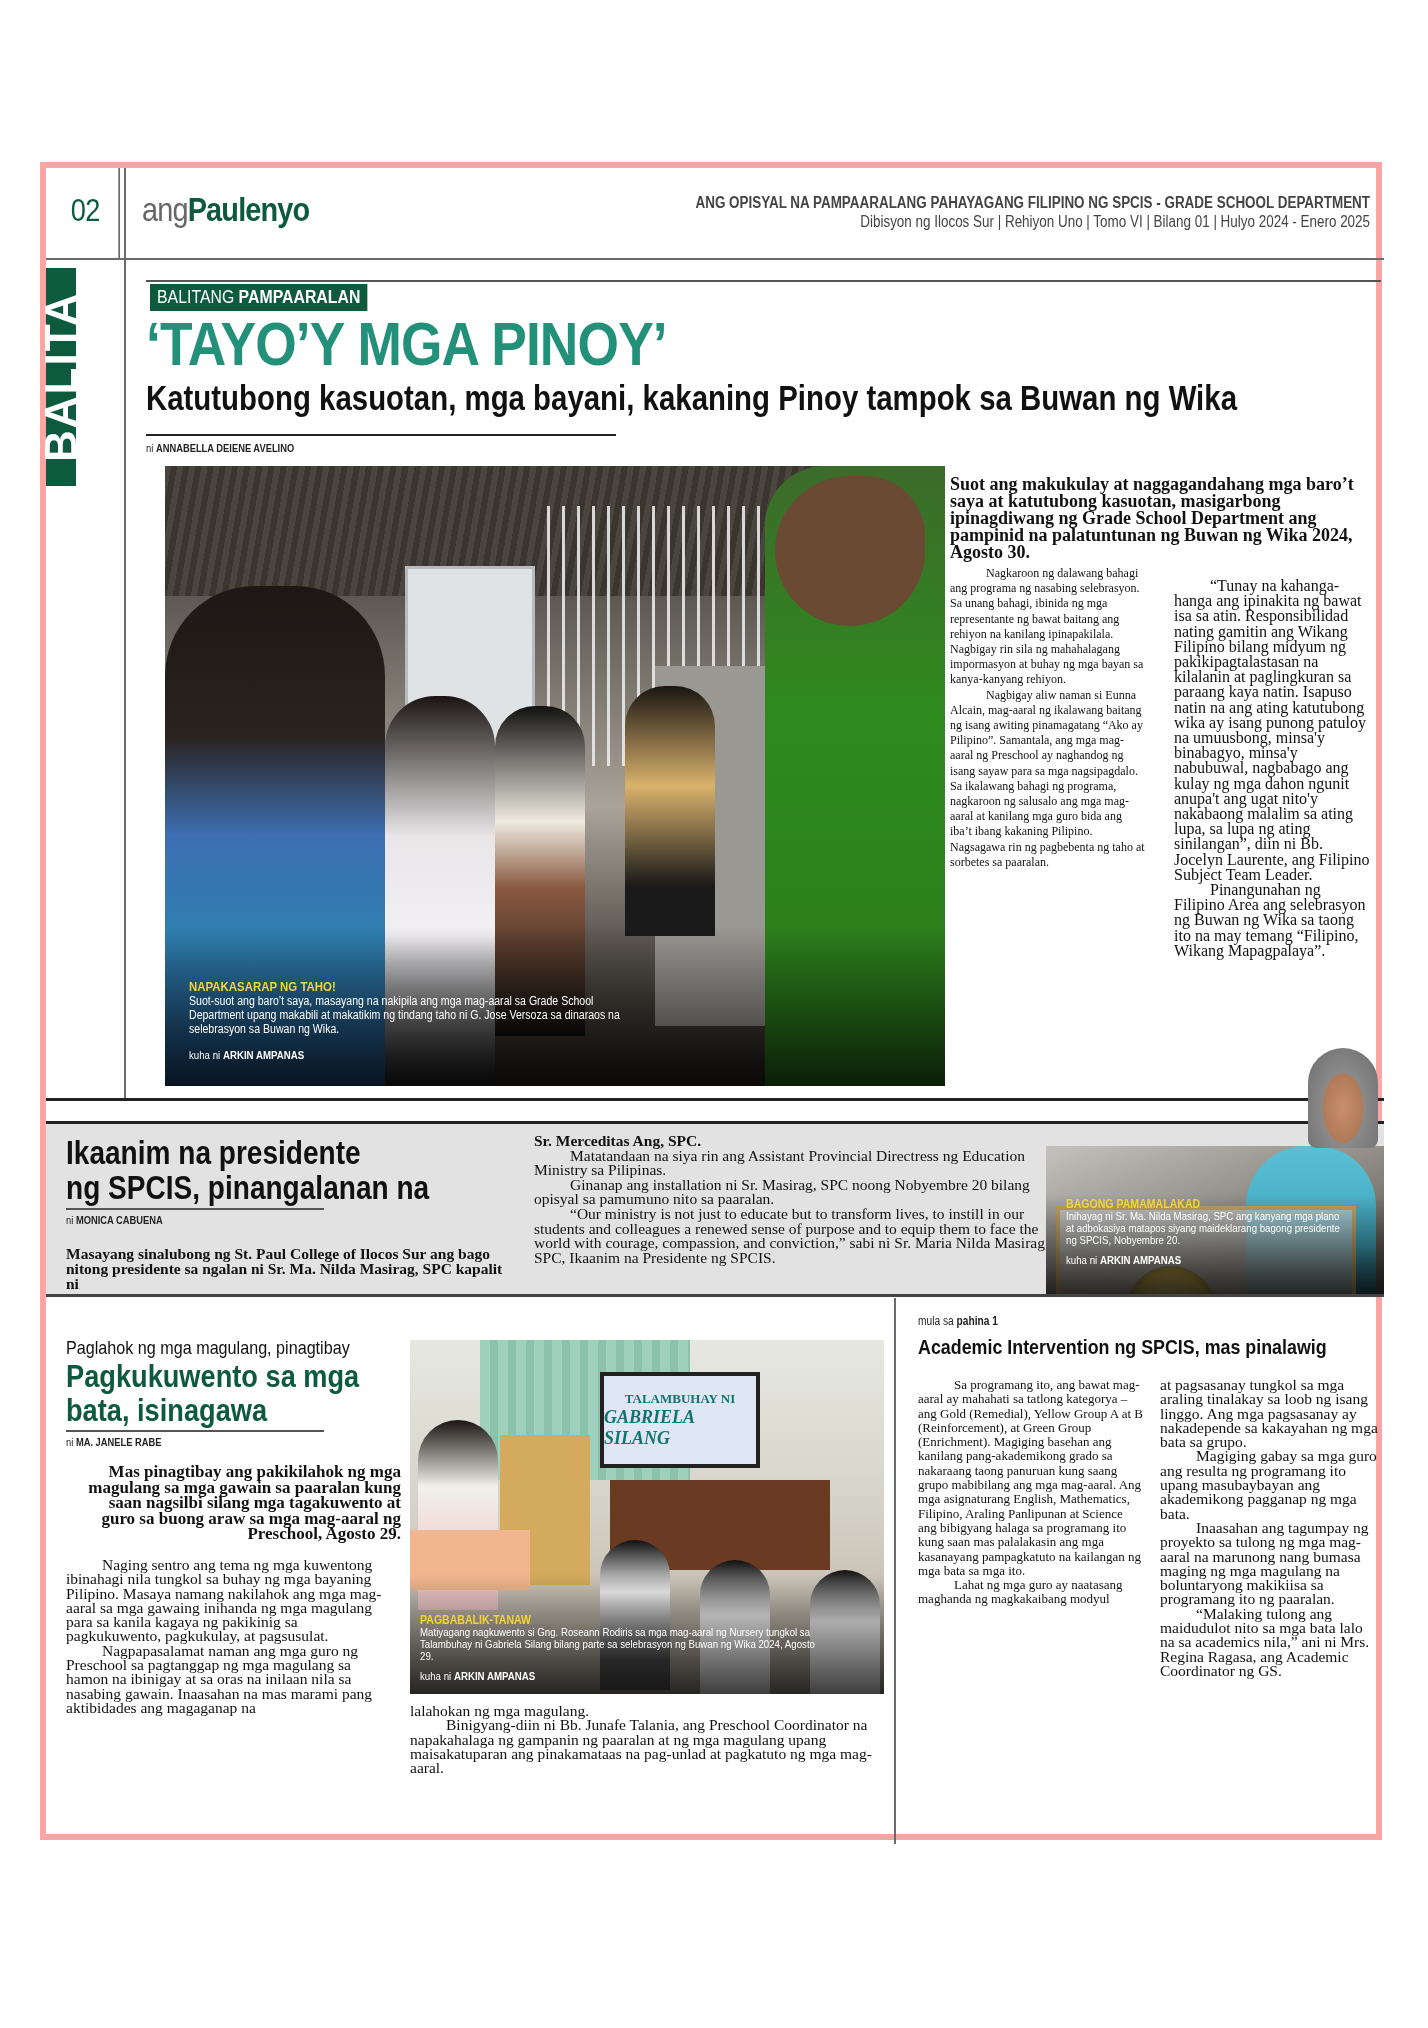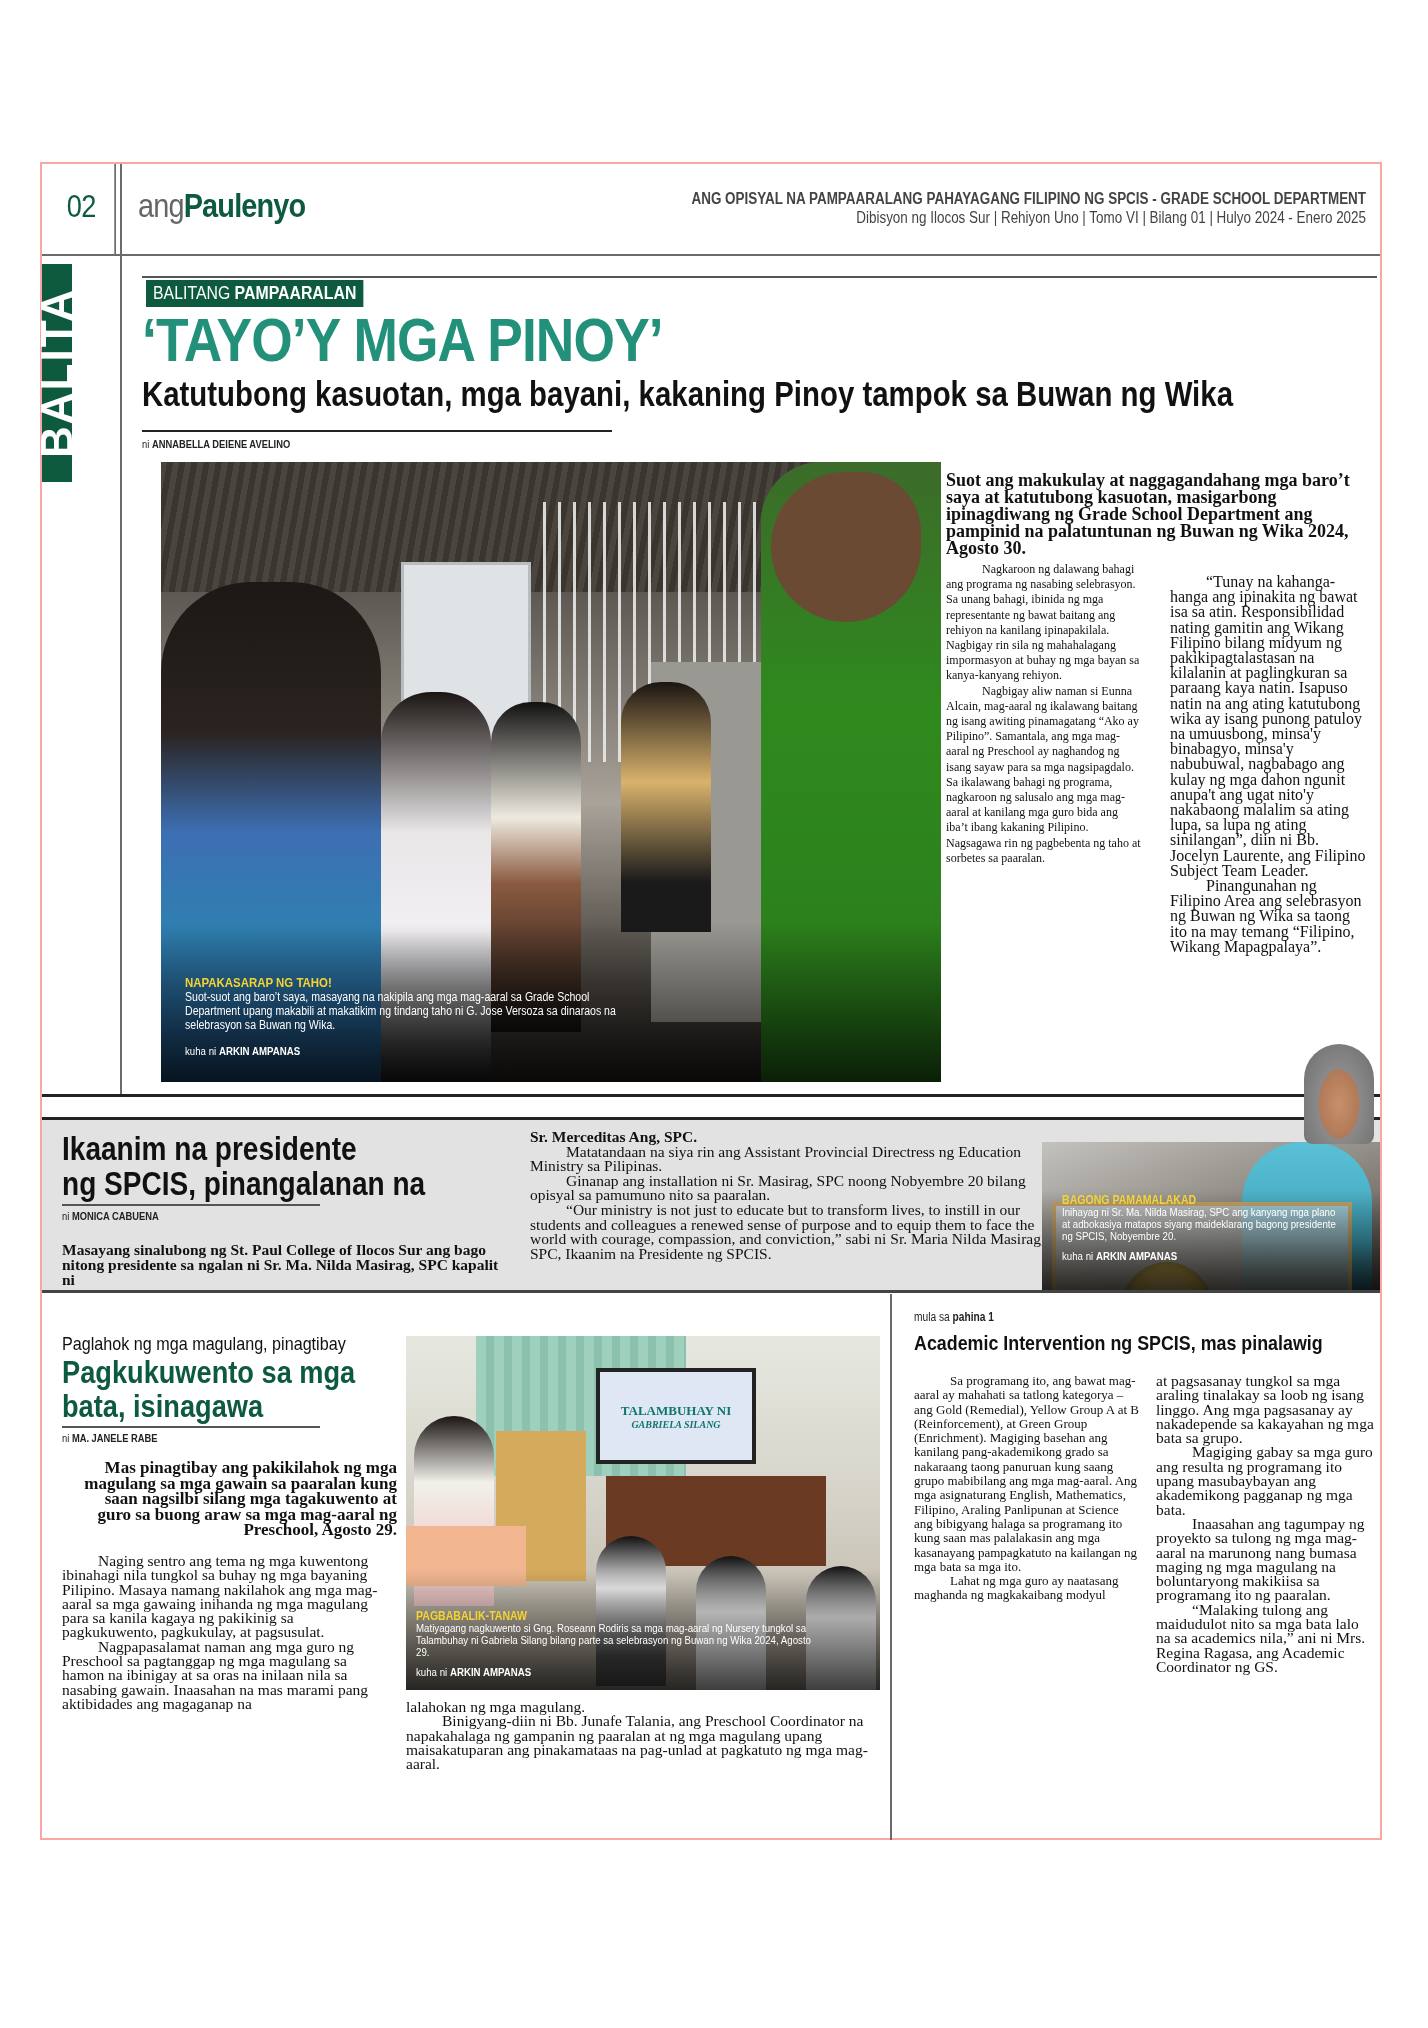--- a/index.html
+++ b/index.html
@@ -6,7 +6,7 @@
     html, body { width: 1428px; height: 2028px; background: #ffffff; }
     body { position: relative; font-family: "Liberation Sans", sans-serif; color: #111; overflow: hidden; }
 
-    .frame { position: absolute; left: 40px; top: 162px; width: 1342px; height: 1678px; border: 2px solid #fca5a5; }
+    .frame { position: absolute; left: 40px; top: 162px; width: 1342px; height: 1678px; border: 6px solid #fca5a5; }
 
     
     .hdr { position: absolute; left: 0; top: 0; width: 1338px; height: 92px; border-bottom: 2px solid #6b6b6b; }

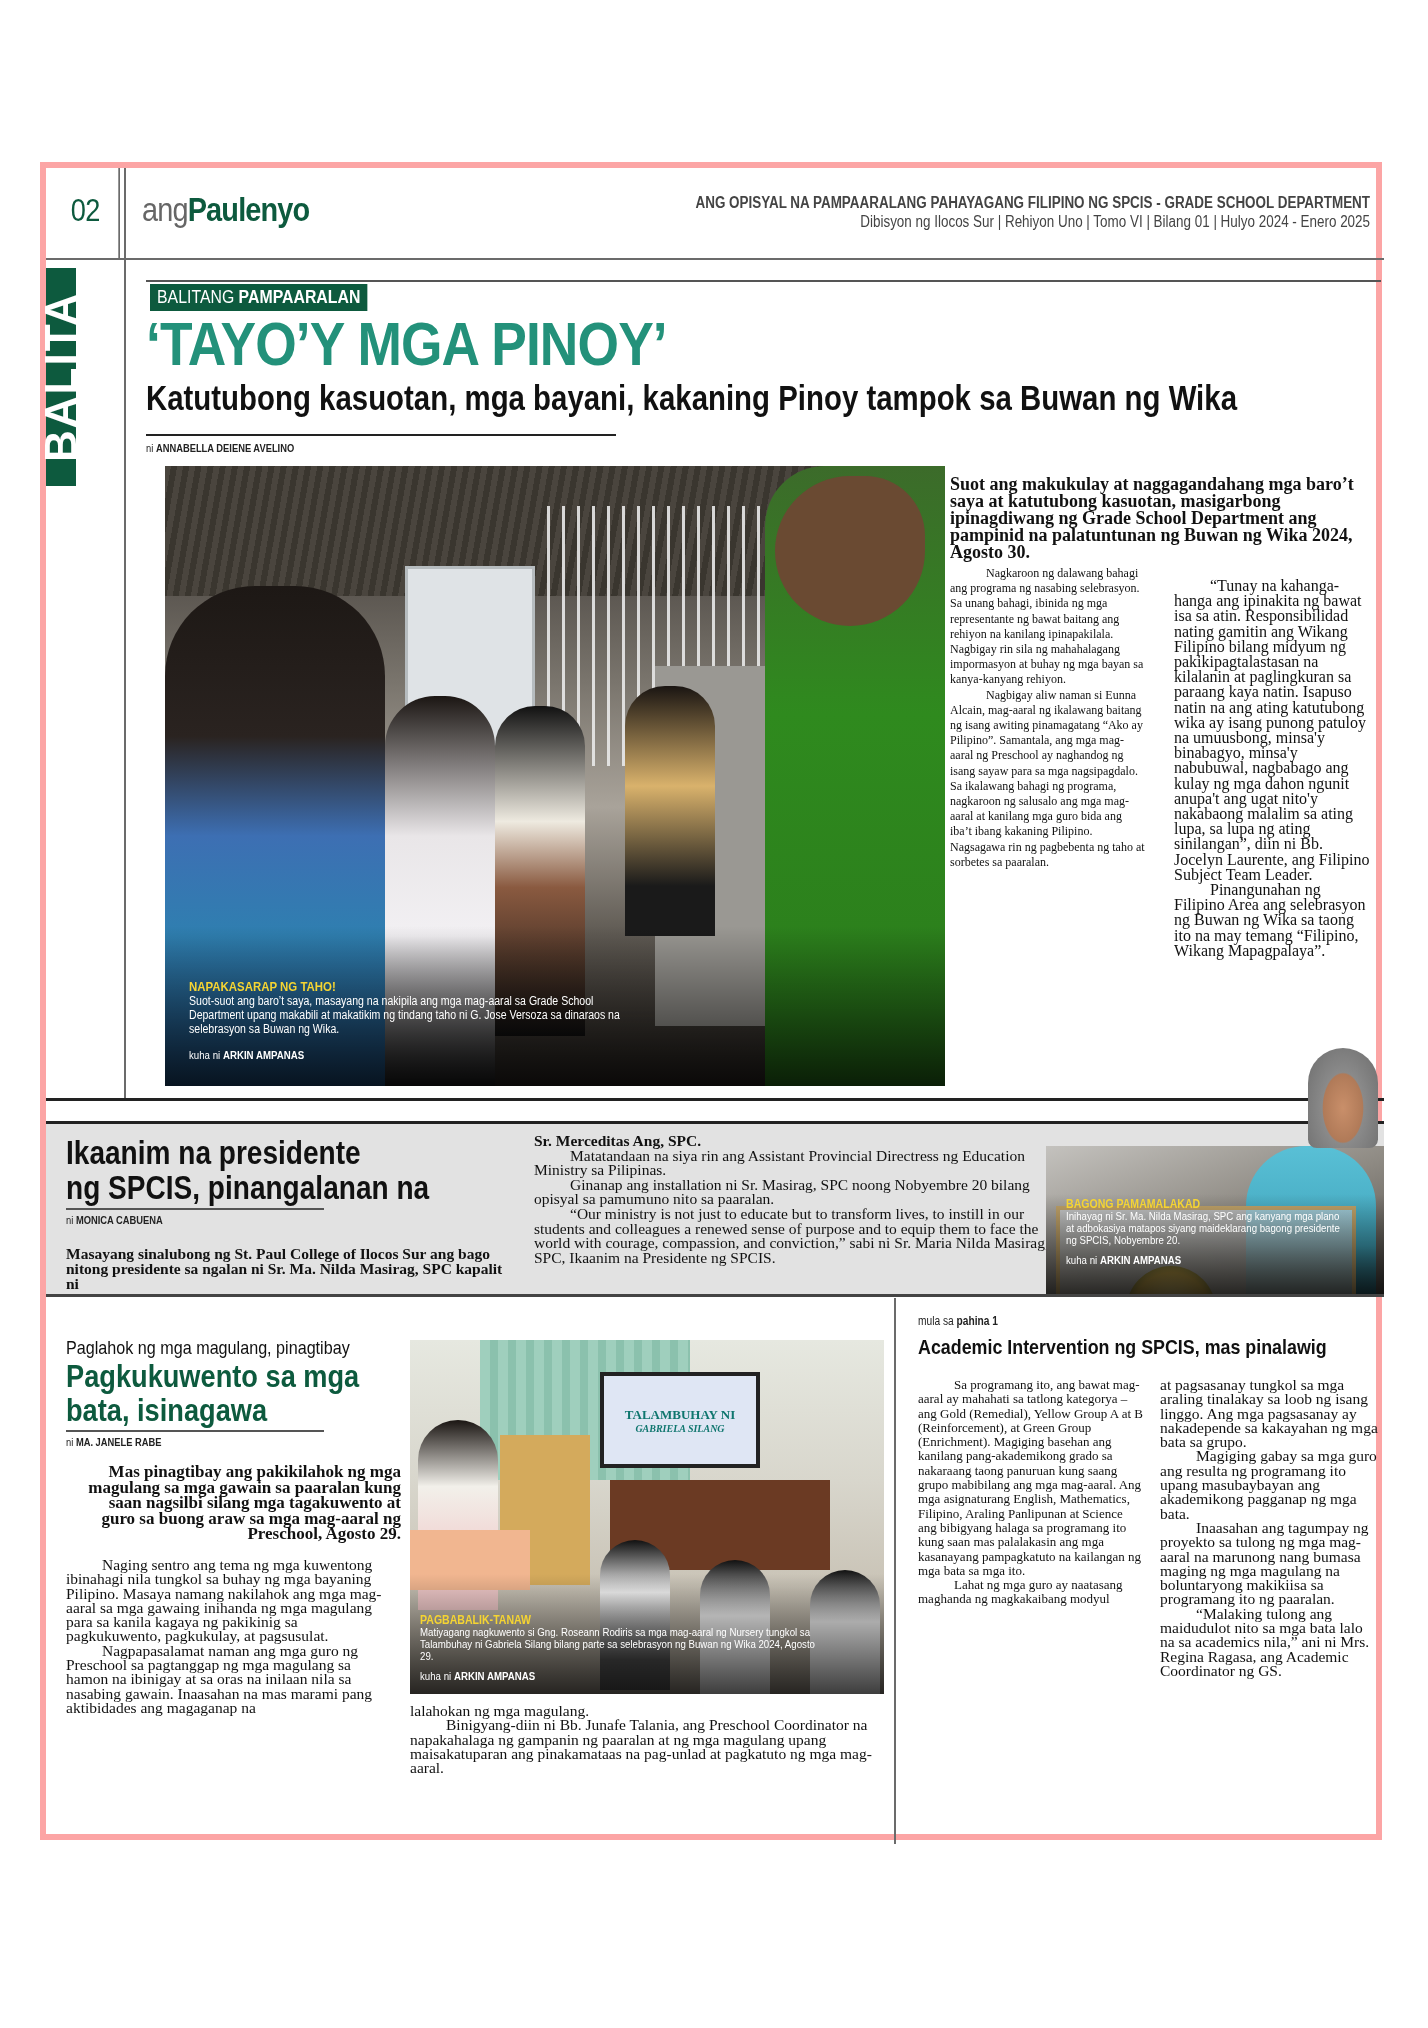--- a/index.html
+++ b/index.html
@@ -77,7 +77,7 @@
     .curtain { position: absolute; left: 70px; top: 0; width: 210px; height: 140px; background: repeating-linear-gradient(90deg, #9fcfbd 0 10px, #8bc1ad 10px 18px); }
     .tv { position: absolute; left: 190px; top: 32px; width: 160px; height: 96px; background: #dfe6f4; border: 4px solid #222; display: flex; flex-direction: column; align-items: center; justify-content: center; font-family: "Liberation Serif", serif; font-weight: bold; color: #0f766e; }
     .tv .a { font-size: 13px; }
-    .tv .b { font-size: 10px; font-style: italic; }
+    .tv .b { font-size: 18px; font-style: italic; }
     .cabinet { position: absolute; left: 200px; top: 140px; width: 220px; height: 90px; background: #6b3a23; }
     .lectern { position: absolute; left: 90px; top: 95px; width: 90px; height: 150px; background: #d4aa5c; }
     .teacher { position: absolute; left: 8px; top: 80px; width: 80px; height: 190px; background: linear-gradient(180deg, #1a1512 0%, #f2f0ea 35%, #f0c9c9 80%); border-radius: 40px 40px 0 0; }

